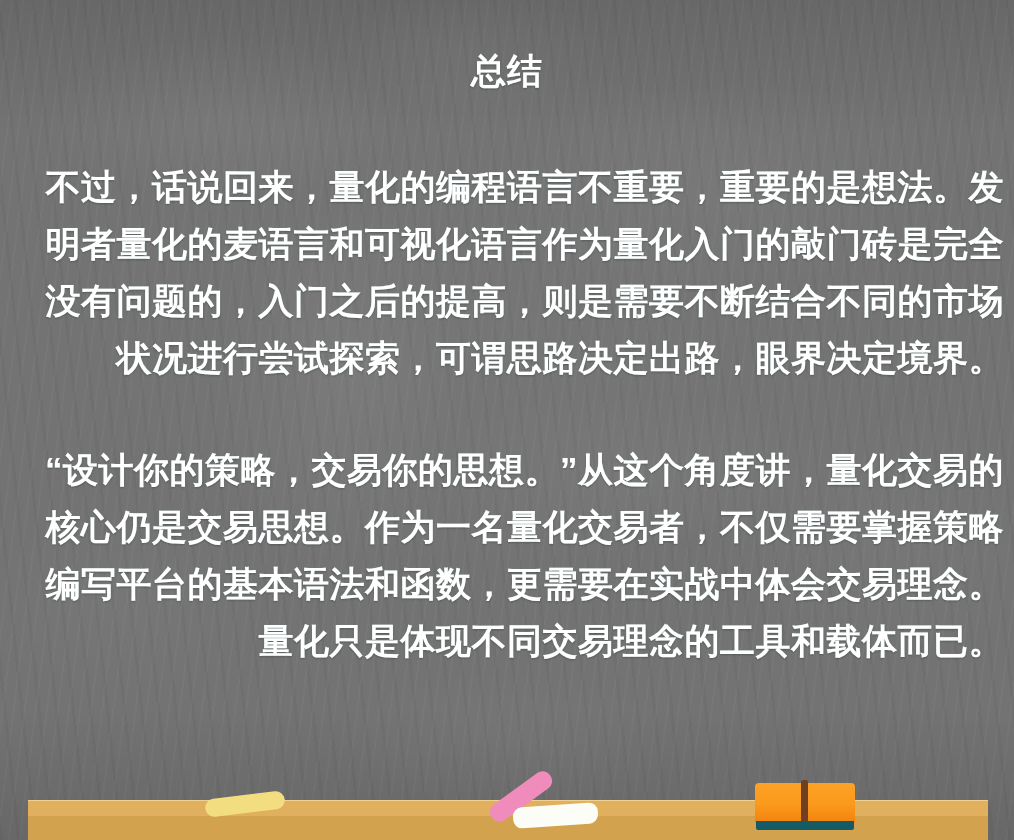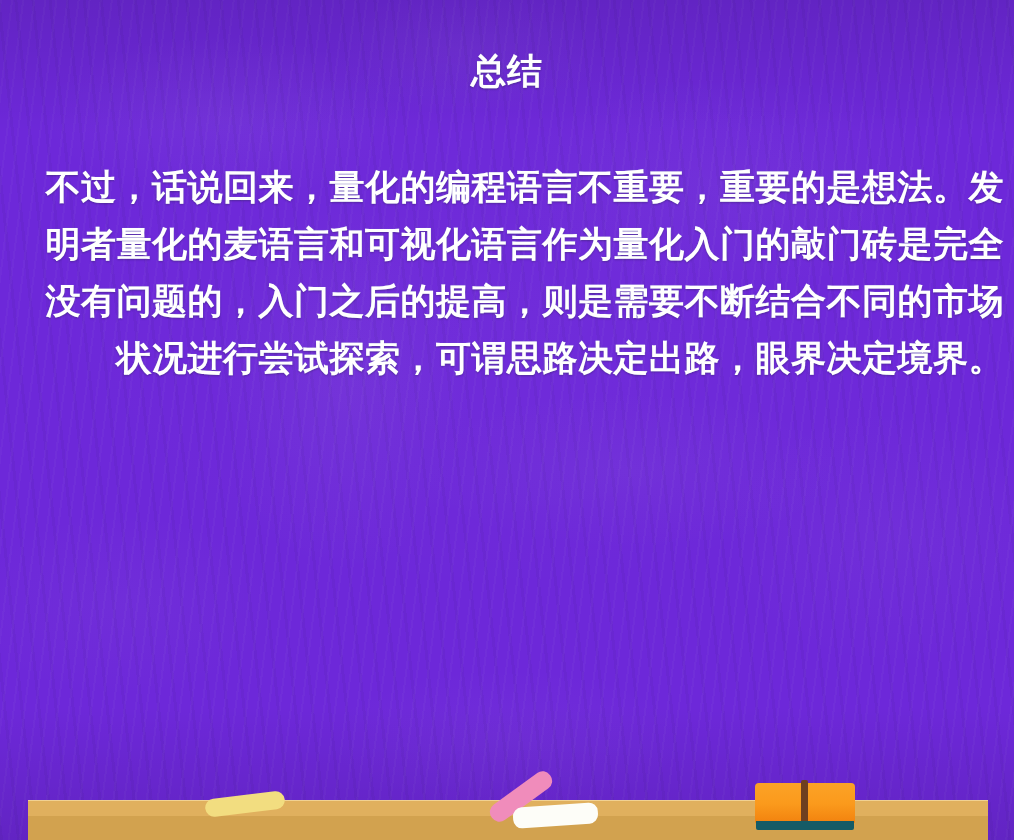--- a/index.html
+++ b/index.html
@@ -12,7 +12,7 @@
     width: 1014px;
     height: 840px;
     overflow: hidden;
-    background-color: #6d28d9;
+    background-color: #737373;
     font-family: "Liberation Sans", "DejaVu Sans", sans-serif;
   }
   

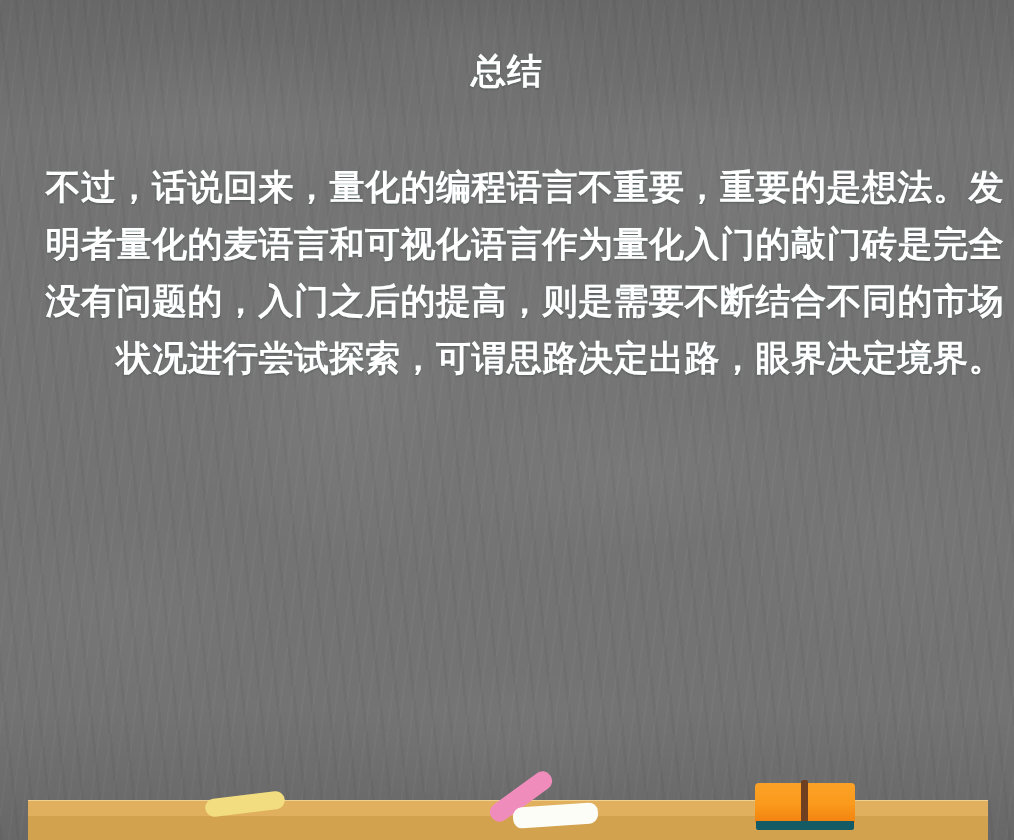--- a/index.html
+++ b/index.html
@@ -176,6 +176,7 @@
 
     <div class="body-block">
       <p class="para first">不过，话说回来，量化的编程语言不重要，重要的是想法。发明者量化的麦语言和可视化语言作为量化入门的敲门砖是完全没有问题的，入门之后的提高，则是需要不断结合不同的市场状况进行尝试探索，可谓思路决定出路，眼界决定境界。</p>
+      <p class="para second">“设计你的策略，交易你的思想。”从这个角度讲，量化交易的核心仍是交易思想。作为一名量化交易者，不仅需要掌握策略编写平台的基本语法和函数，更需要在实战中体会交易理念。量化只是体现不同交易理念的工具和载体而已。</p>
     </div>
 
   </div>

